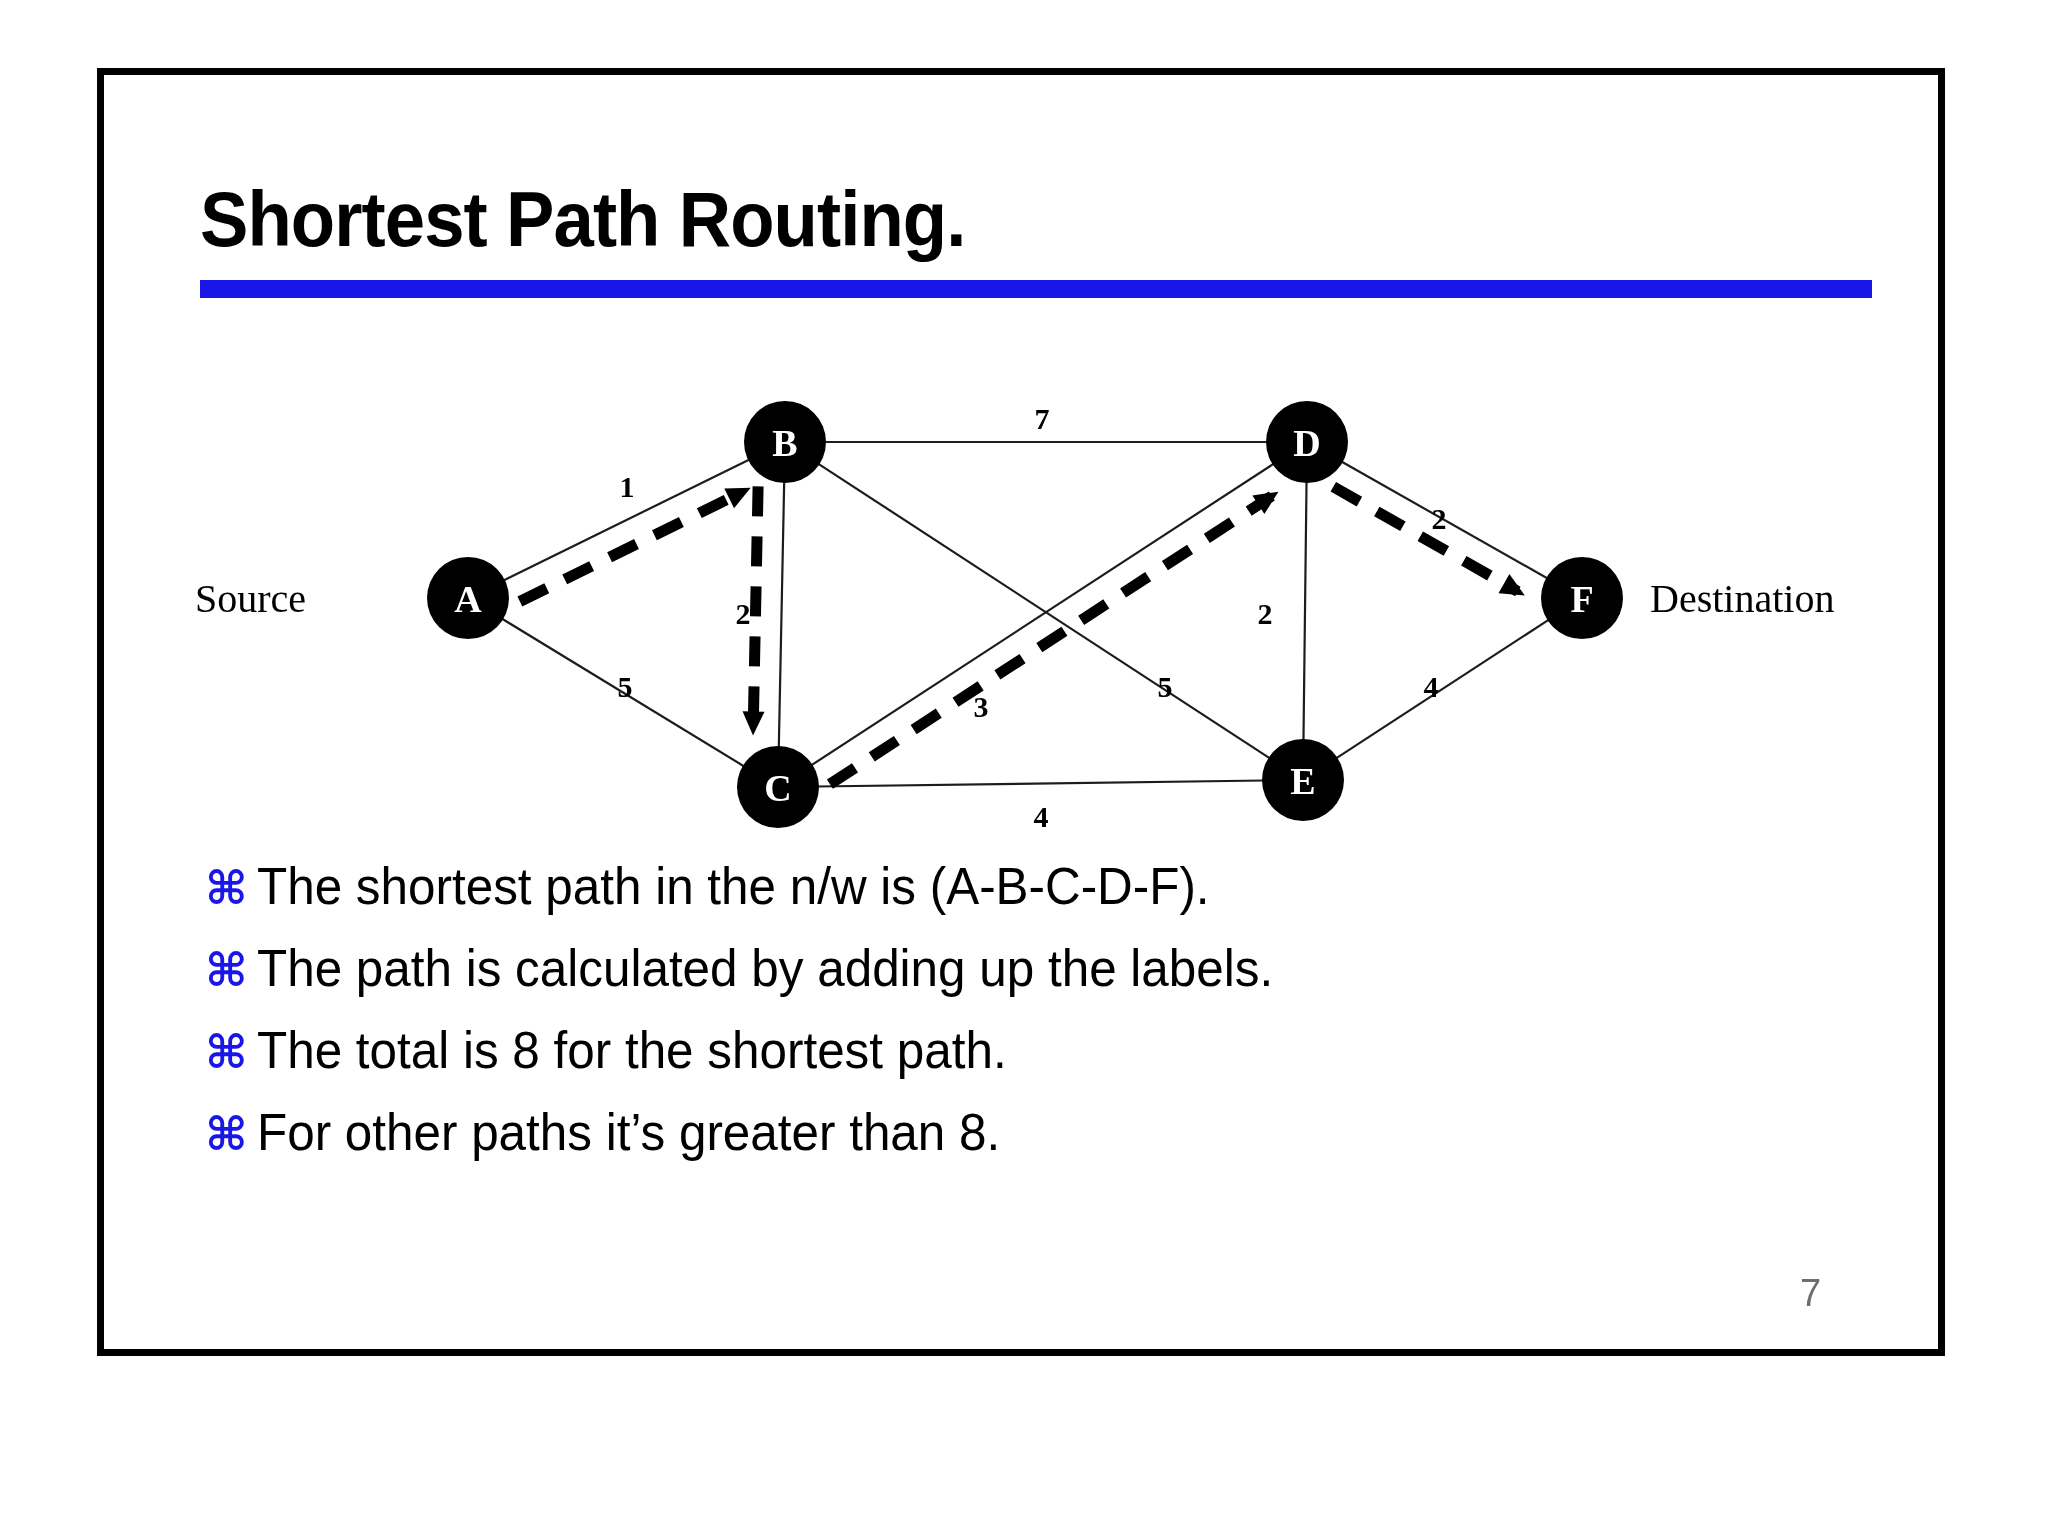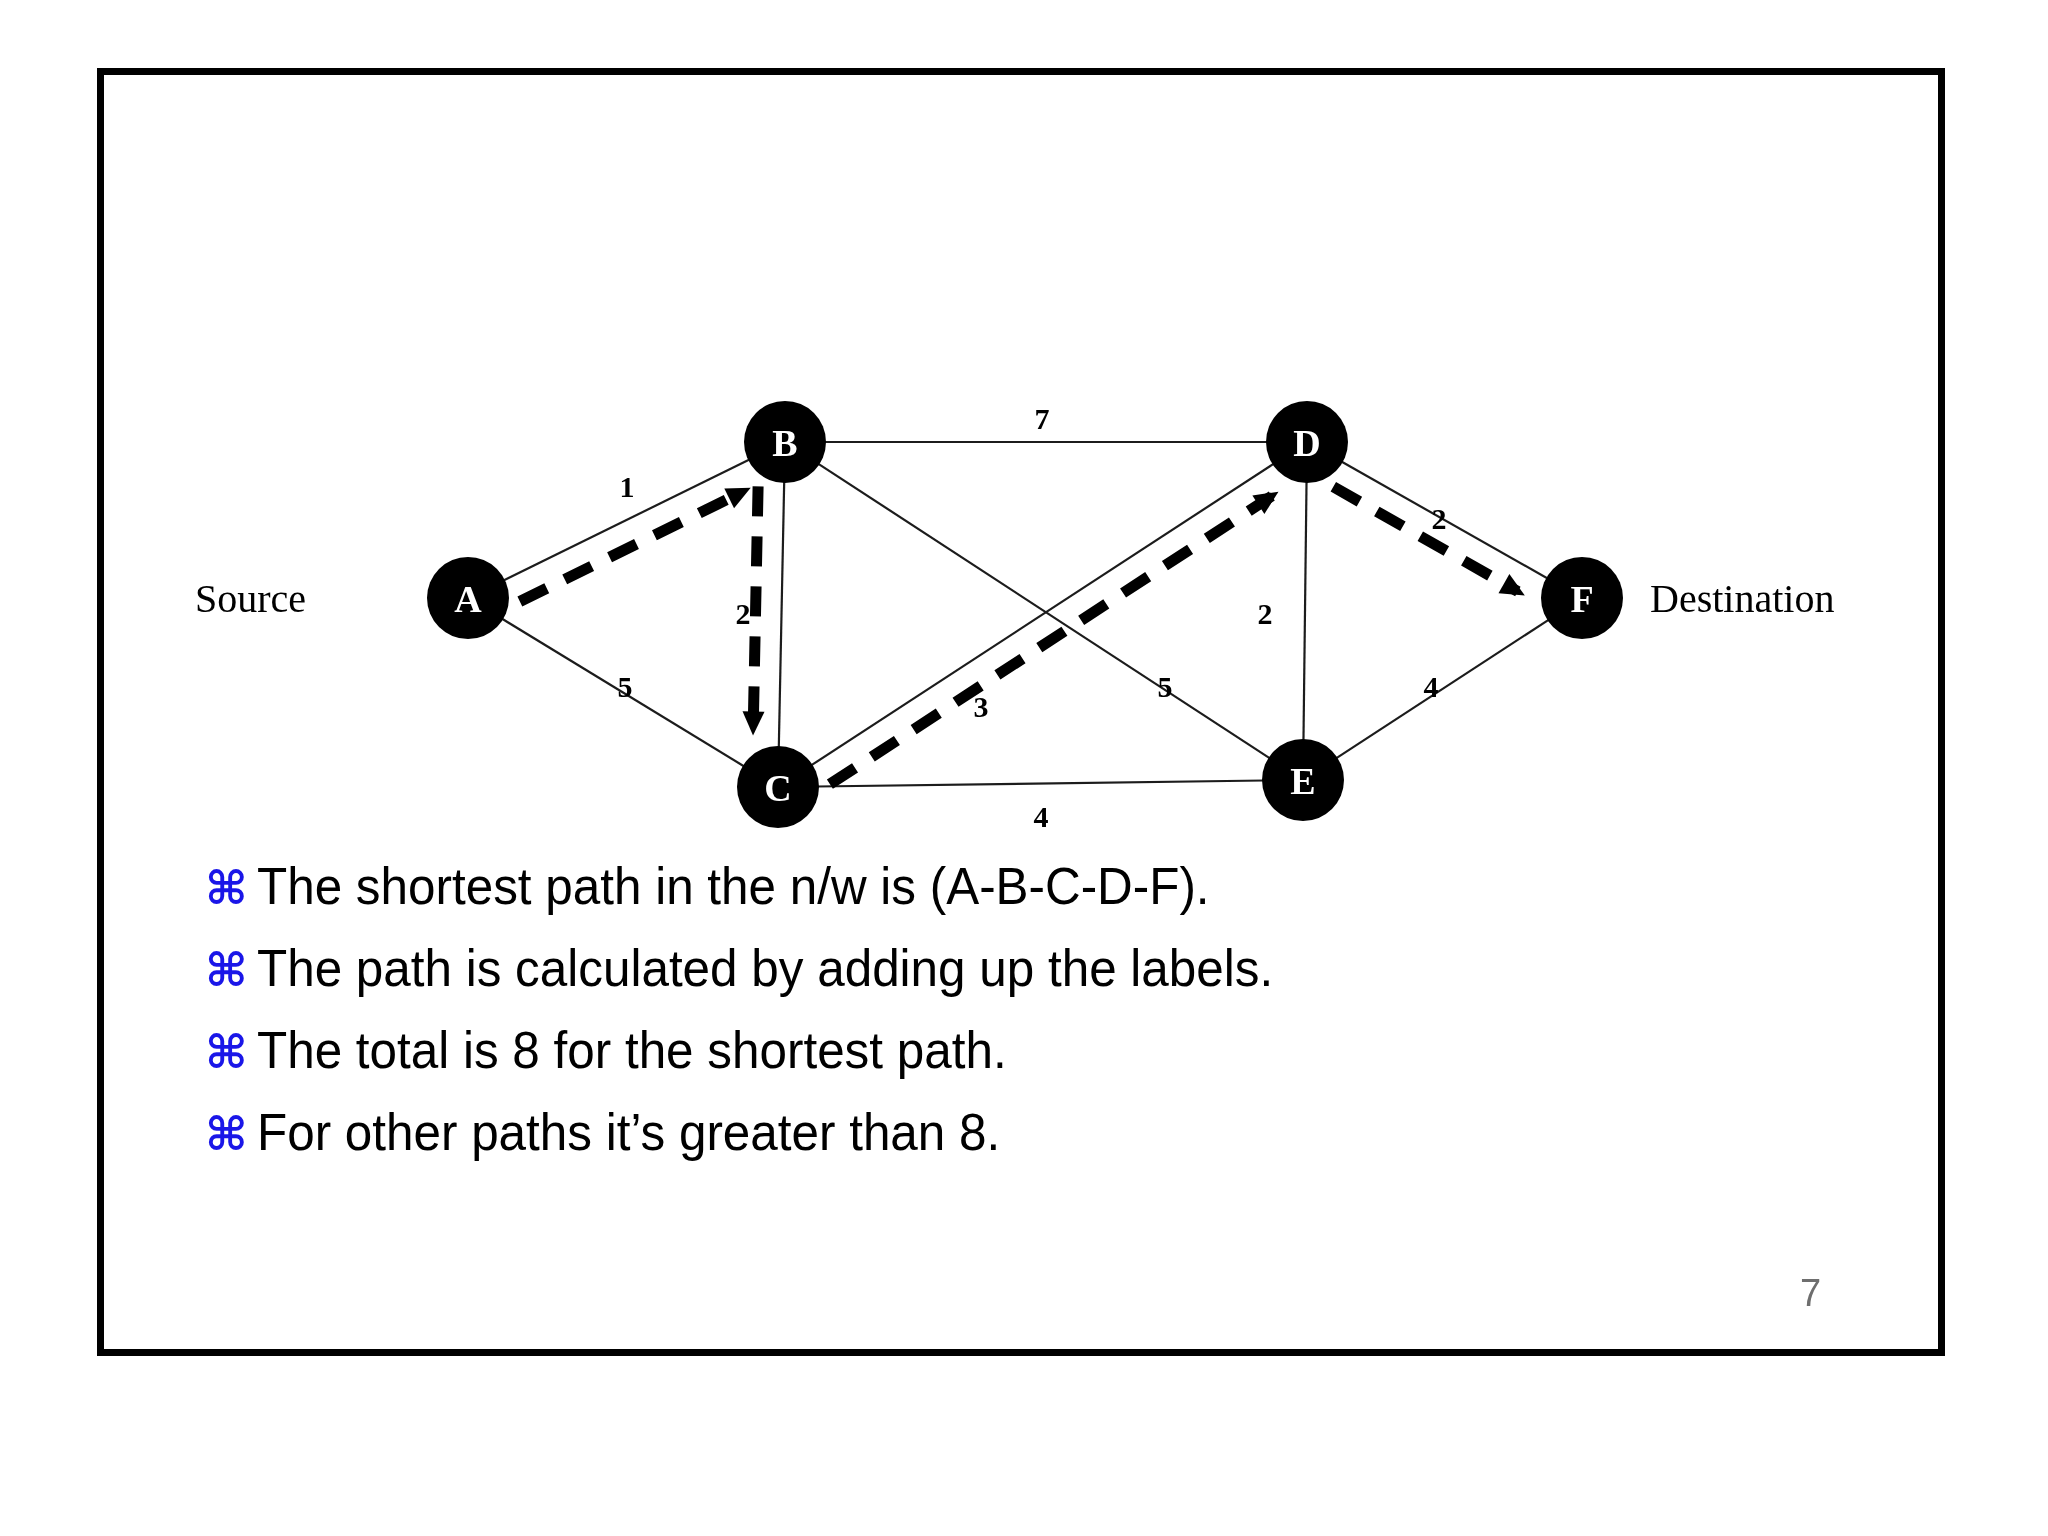--- a/index.html
+++ b/index.html
@@ -161,6 +161,10 @@
 
   <div id="slide-frame"></div>
 
+  <div id="title-block">
+    <div id="slide-title">Shortest Path Routing.</div>
+    <div id="title-rule"></div>
+  </div>
 
   <div id="graph-figure">
     <svg id="graph-svg" width="1848" height="1288" viewBox="0 0 1848 1288" xmlns="http://www.w3.org/2000/svg">

